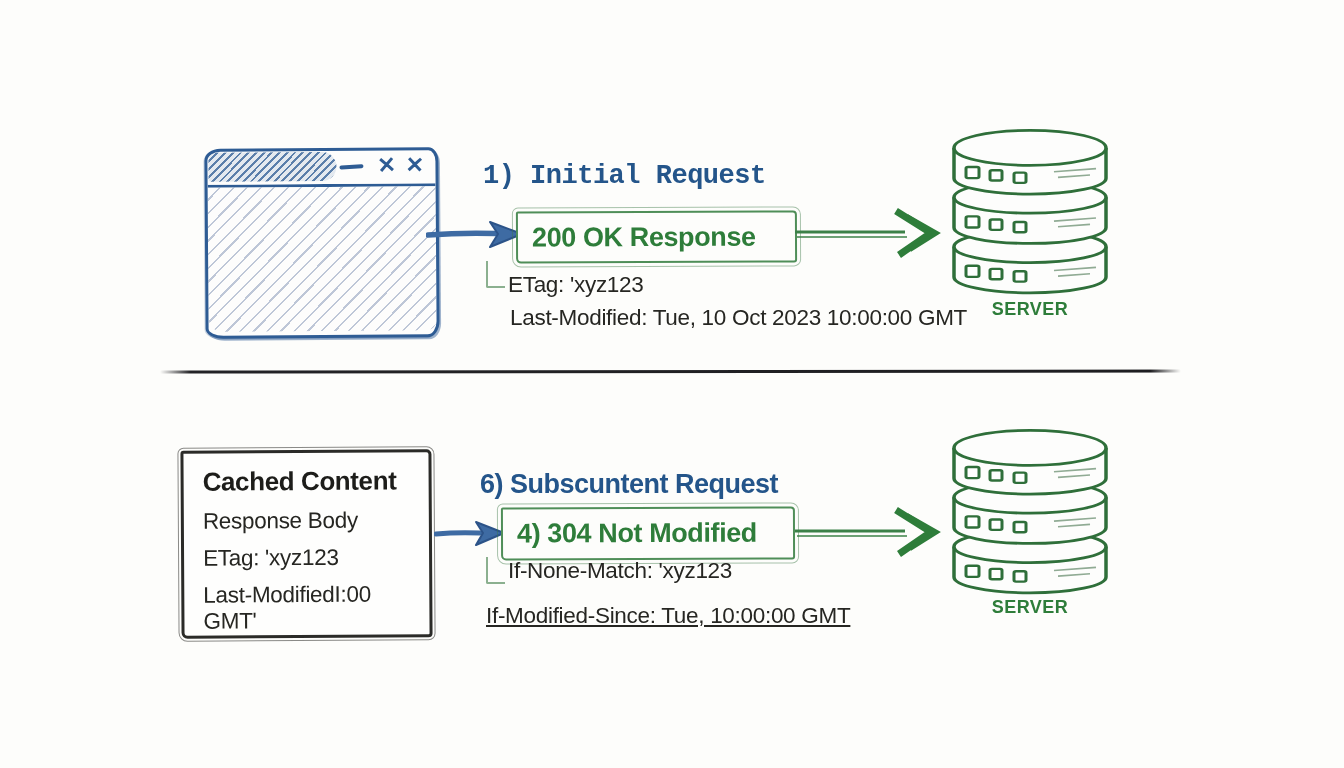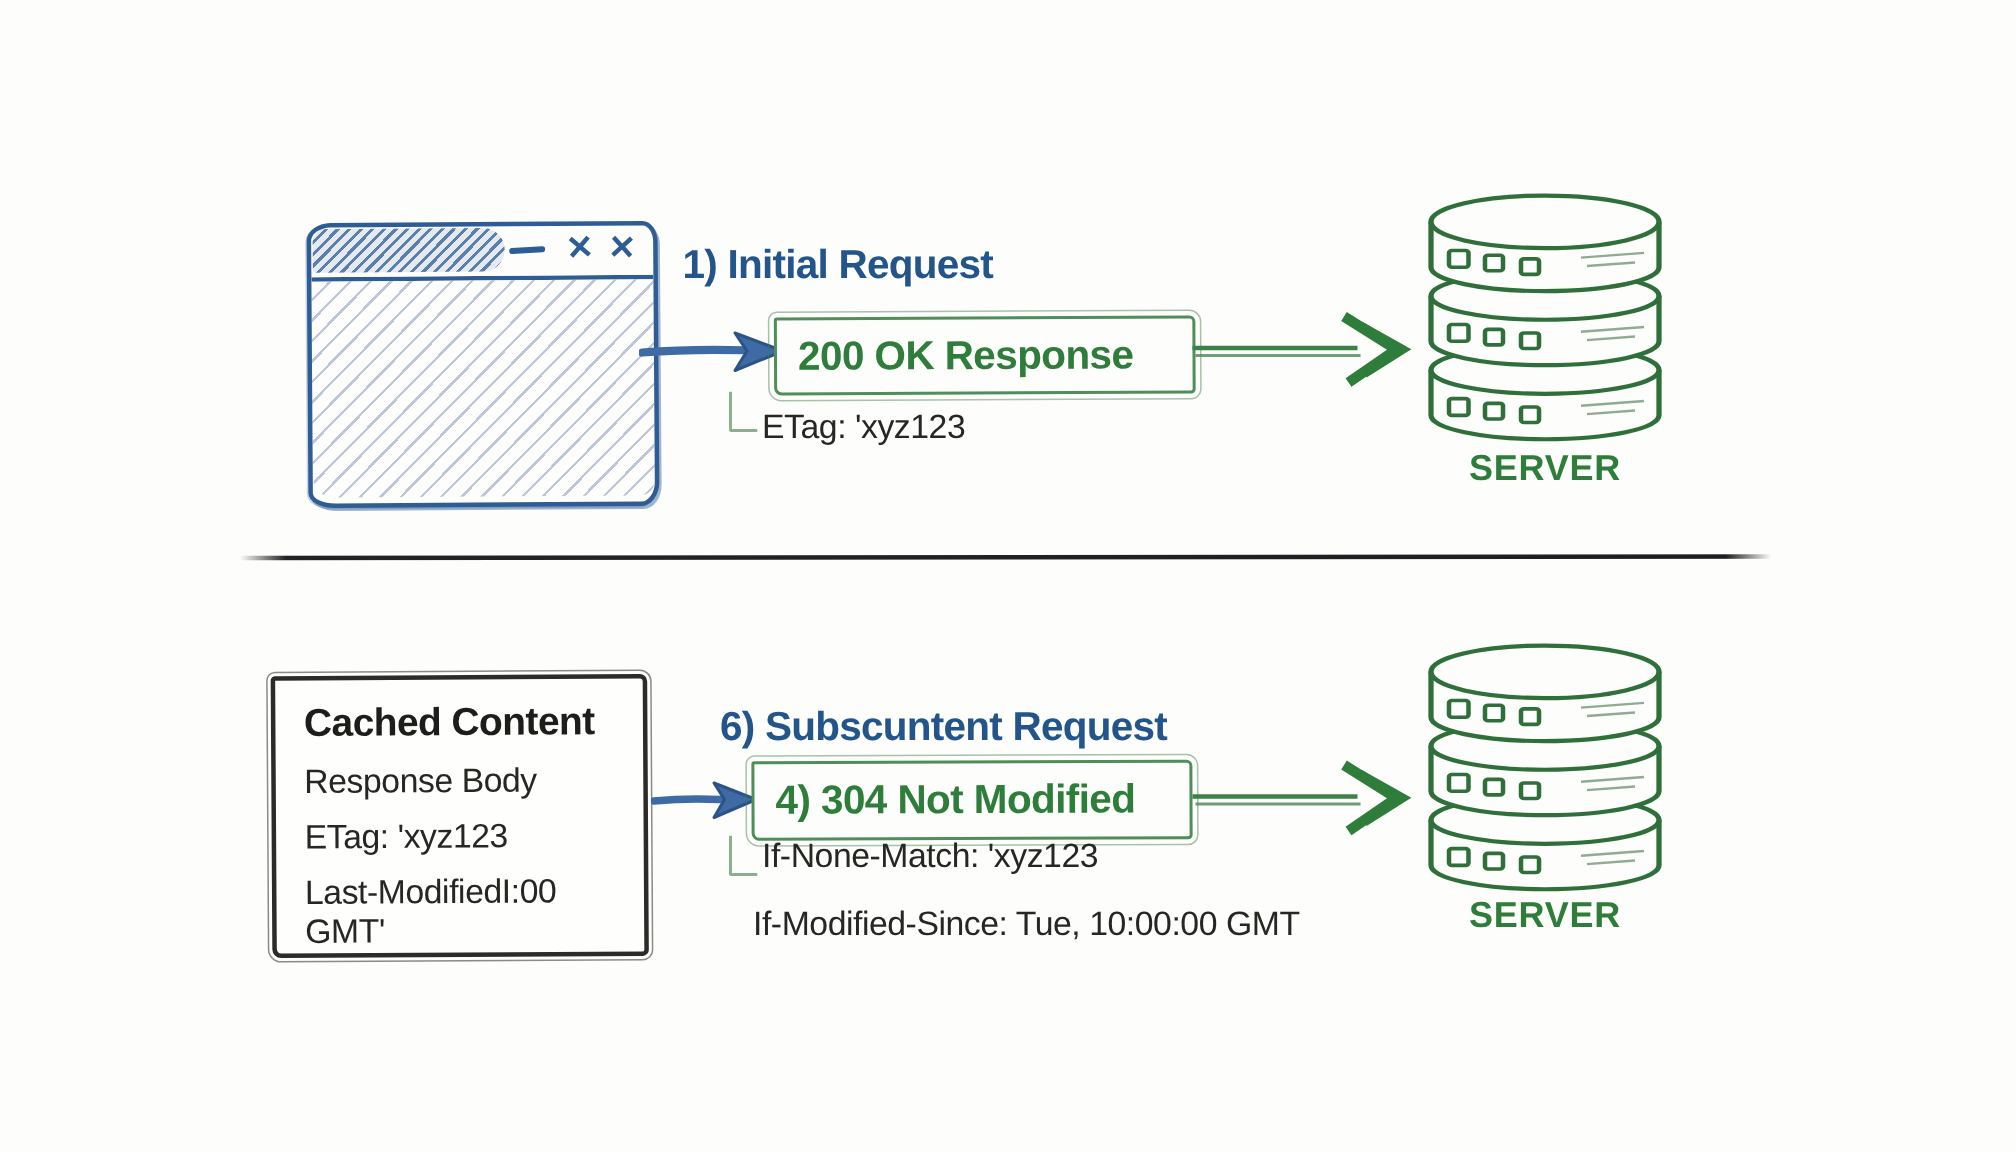--- a/index.html
+++ b/index.html
@@ -124,7 +124,7 @@
     <path d="M64 8 L96 20 L64 33 L72 20 Z" fill="#3e6ba3" stroke="#2c5388" stroke-width="2" stroke-linejoin="round"></path>
   </svg>
 
-  <div class="abs heading" style="left:455px;top:161px;">1) Initial Request</div>
+  <div class="abs heading" style="left:483px;top:161px;font-family:Liberation Mono, monospace;">1) Initial Request</div>
 
   <div class="abs greenbox gb1">200 OK Response</div>
 

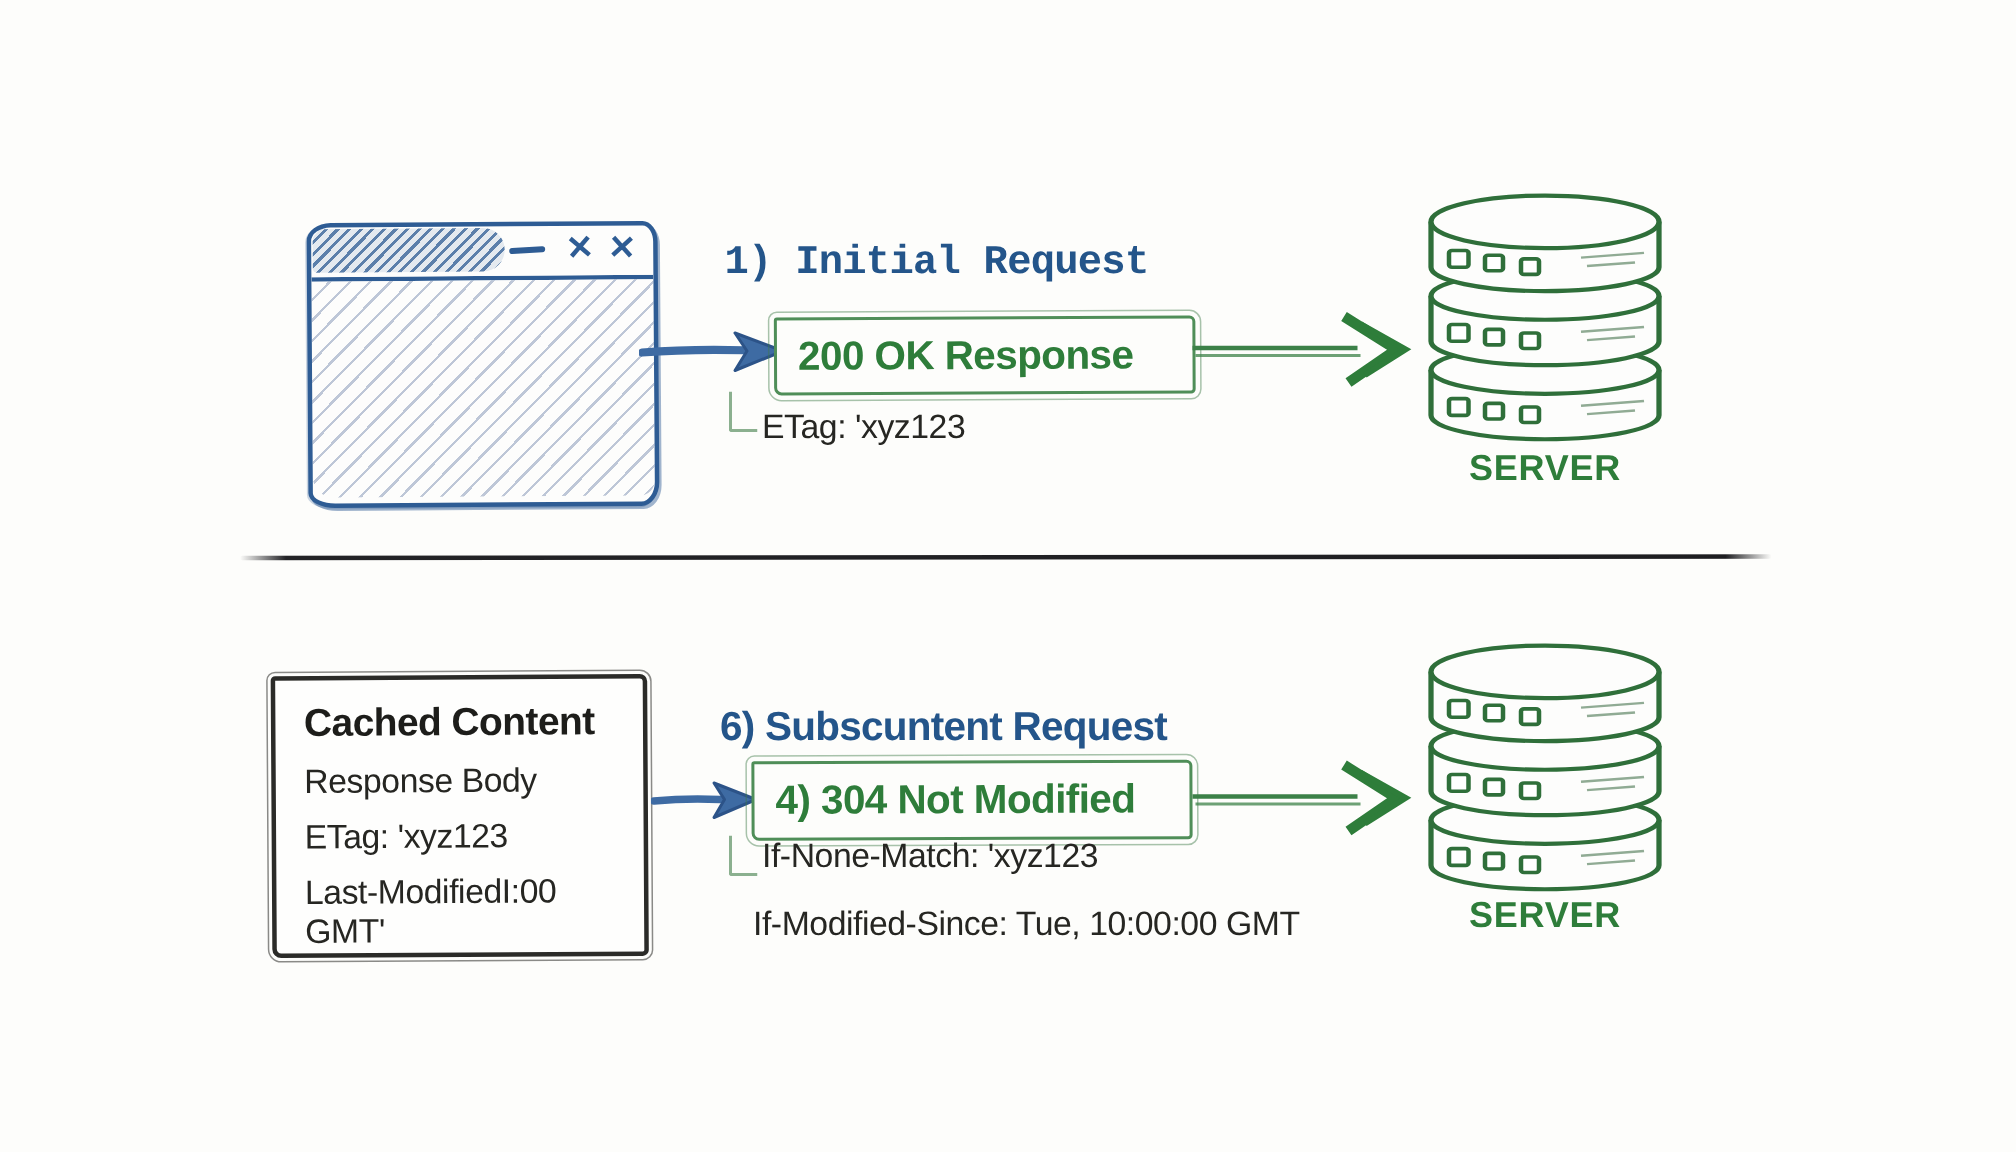--- a/index.html
+++ b/index.html
@@ -130,6 +130,7 @@
 
   <div class="abs bracket br1"></div>
   <div class="abs detail d1a">ETag: 'xyz123</div>
+  <div class="abs detail d1b">Last-Modified: Tue, 10 Oct 2023 10:00:00 GMT</div>
 
   <svg class="abs" style="left:793px;top:203px;" width="150" height="58" viewBox="0 0 150 58">
     <path d="M2 29 H112" stroke="#3c8148" stroke-width="3" fill="none"></path>

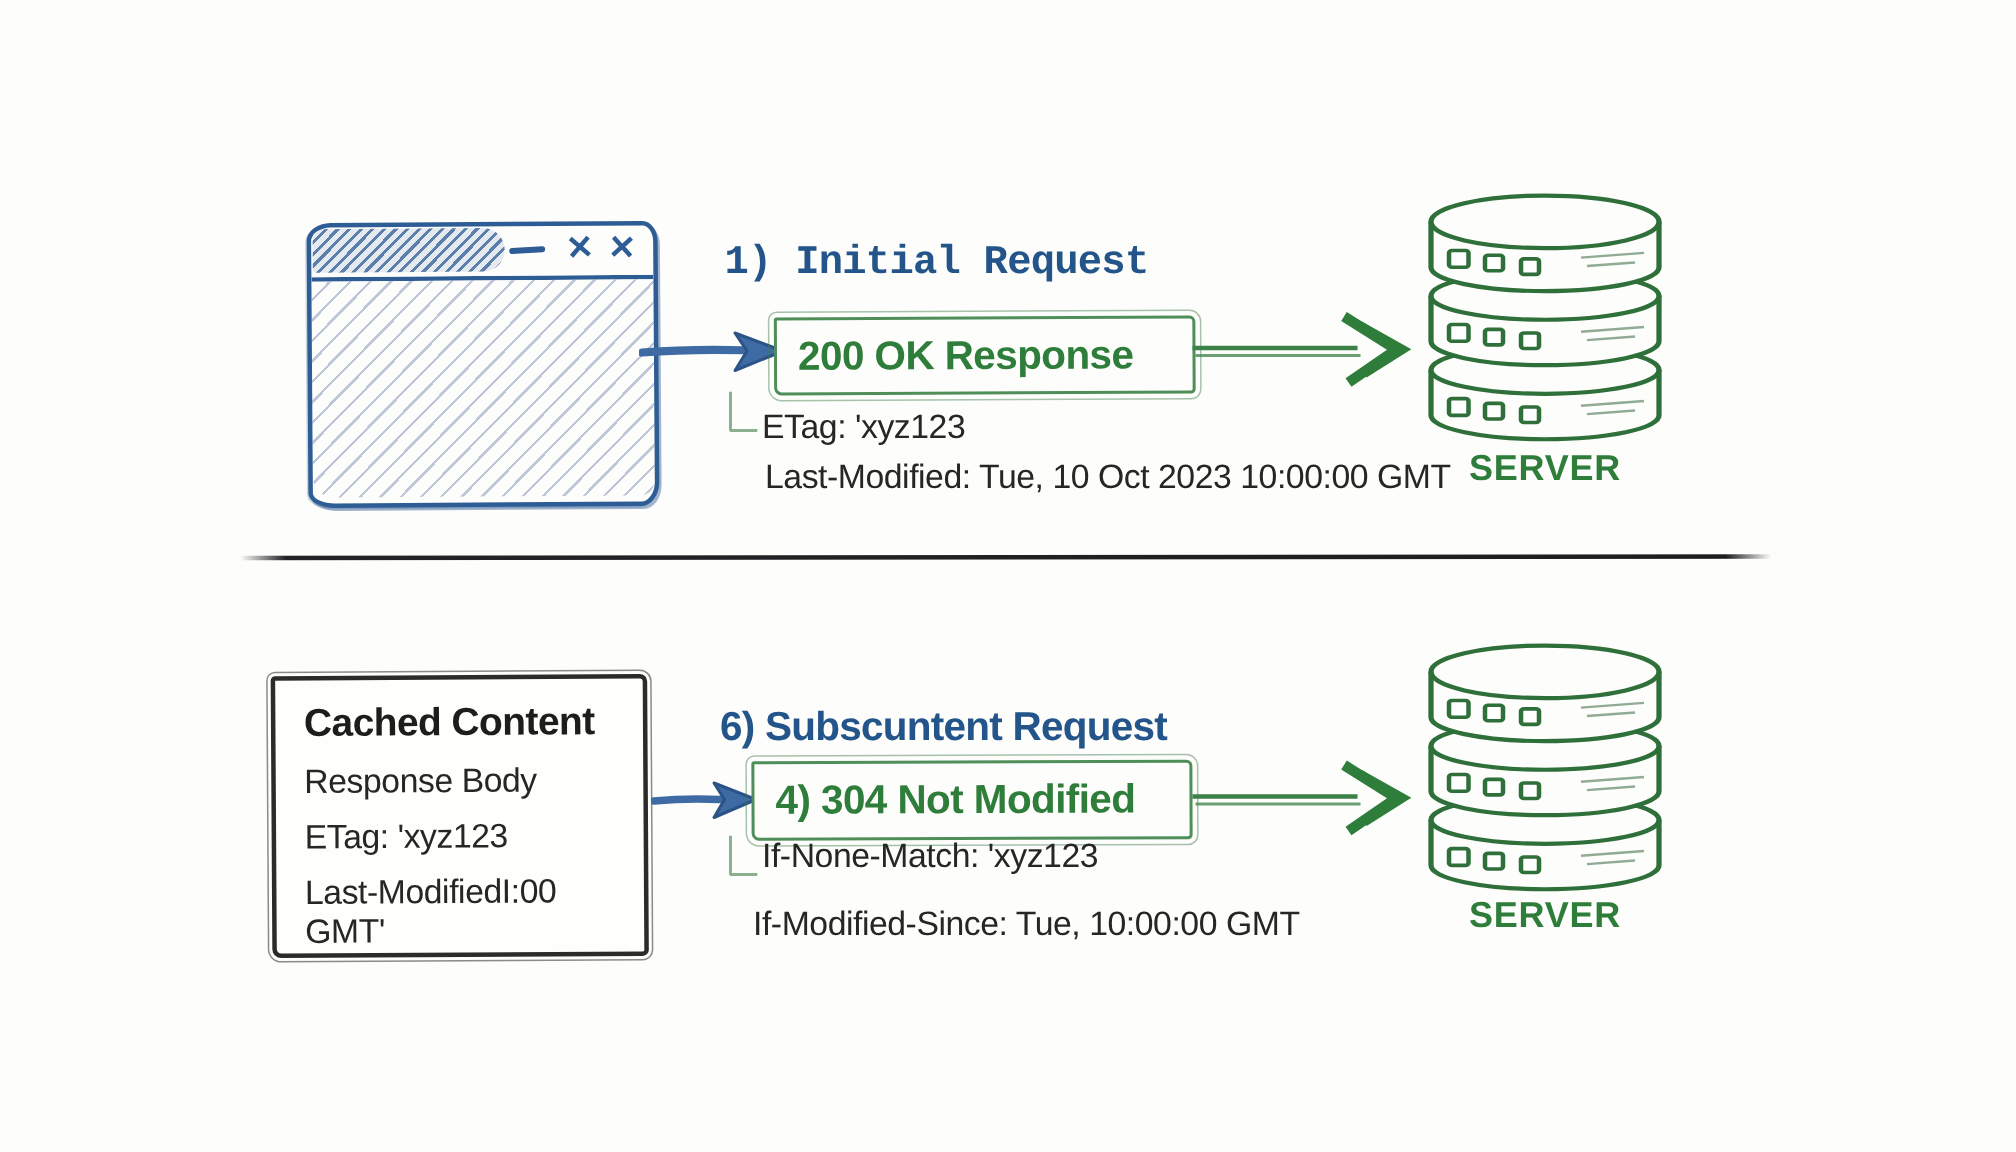--- a/index.html
+++ b/index.html
@@ -89,7 +89,7 @@
 
   
   .server-label{
-    width:160px;text-align:center;font-size:24px;font-weight:bold;
+    width:160px;text-align:center;font-size:18px;font-weight:bold;
     letter-spacing:.5px;color:#2e7d3a;
   }
   .sl1{left:950px;top:299px;}

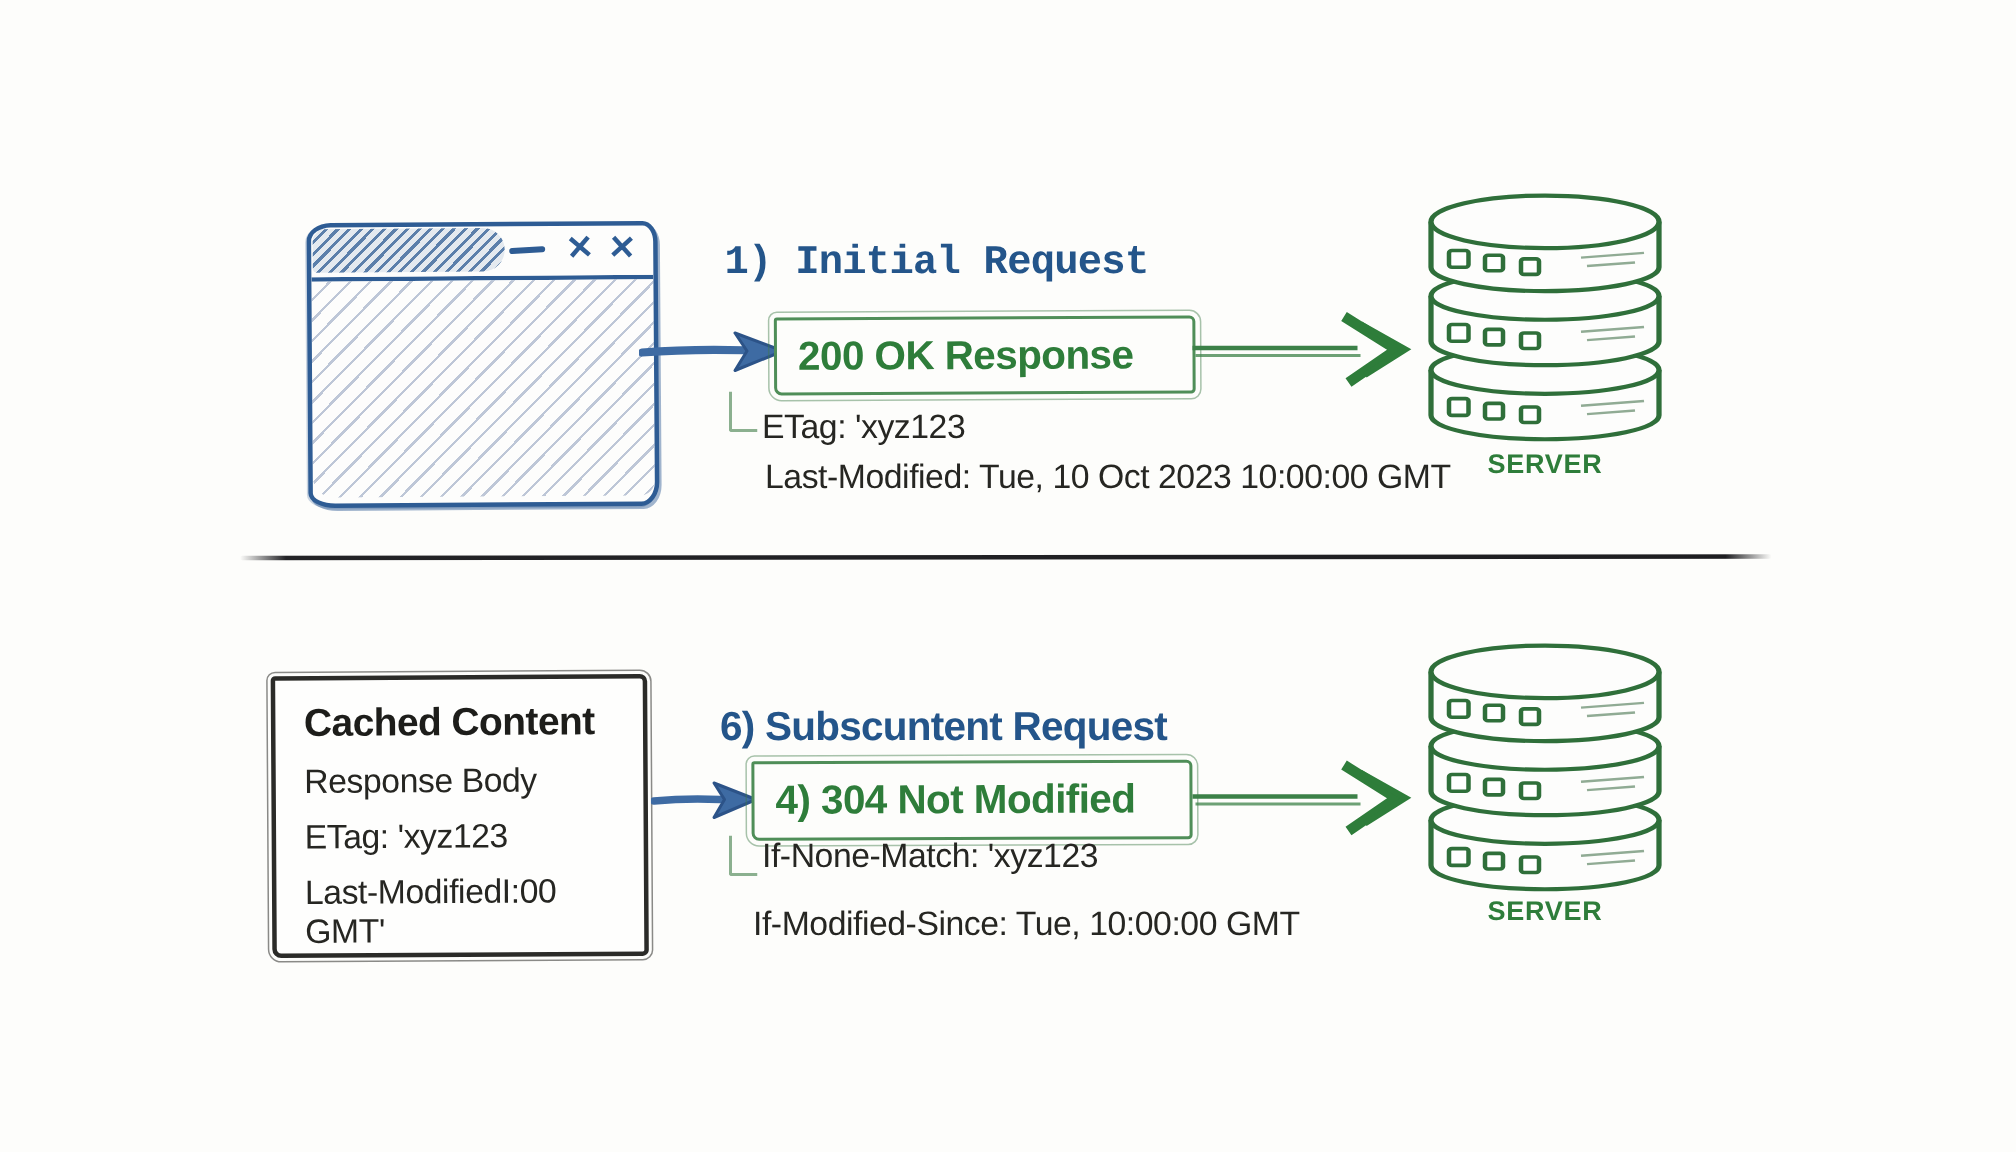--- a/index.html
+++ b/index.html
@@ -85,7 +85,7 @@
   .d1a{left:508px;top:272px;}
   .d1b{left:510px;top:305px;}
   .d2a{left:508px;top:558px;}
-  .d2b{left:502px;top:603px;}
+  .d2b{left:486px;top:603px;text-decoration:underline;}
 
   
   .server-label{

